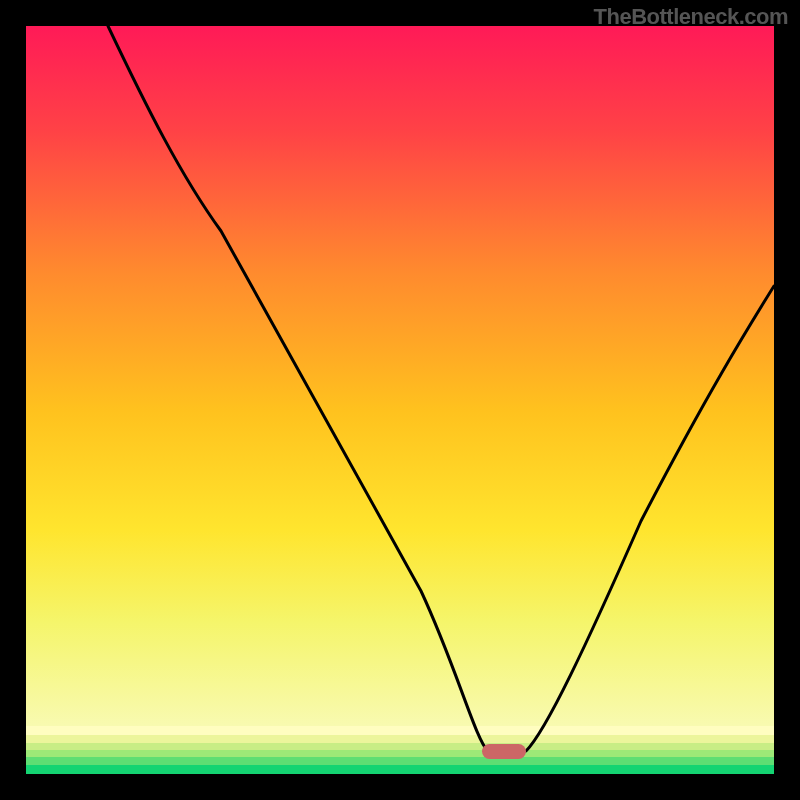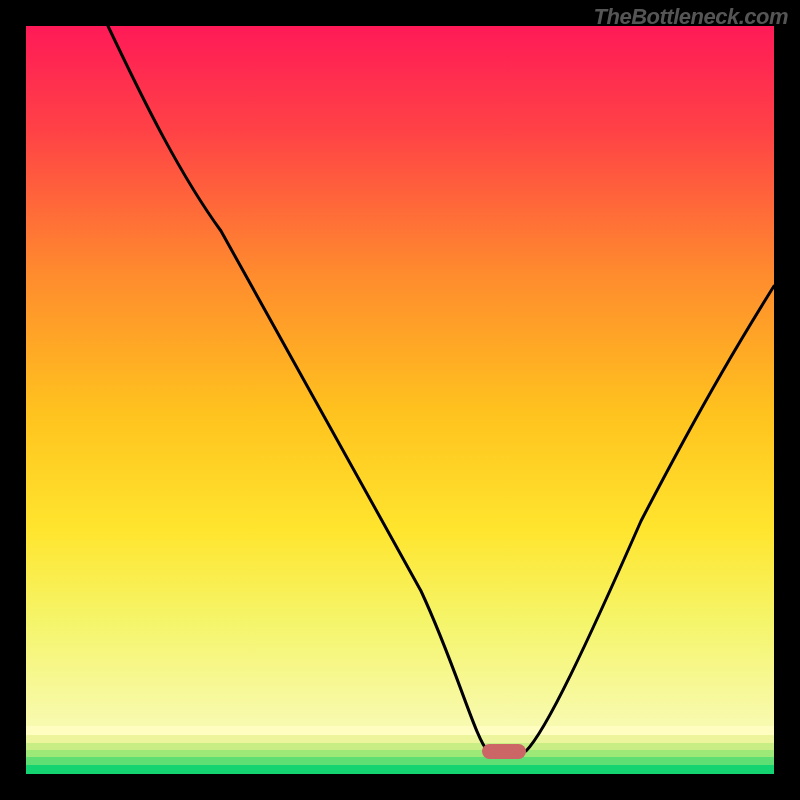--- a/index.html
+++ b/index.html
@@ -21,7 +21,6 @@
     font-weight: 600;
     z-index: 10;
     letter-spacing: -0.5px;
-    font-style: italic;
   }
   .chart-area {
     position: absolute;

